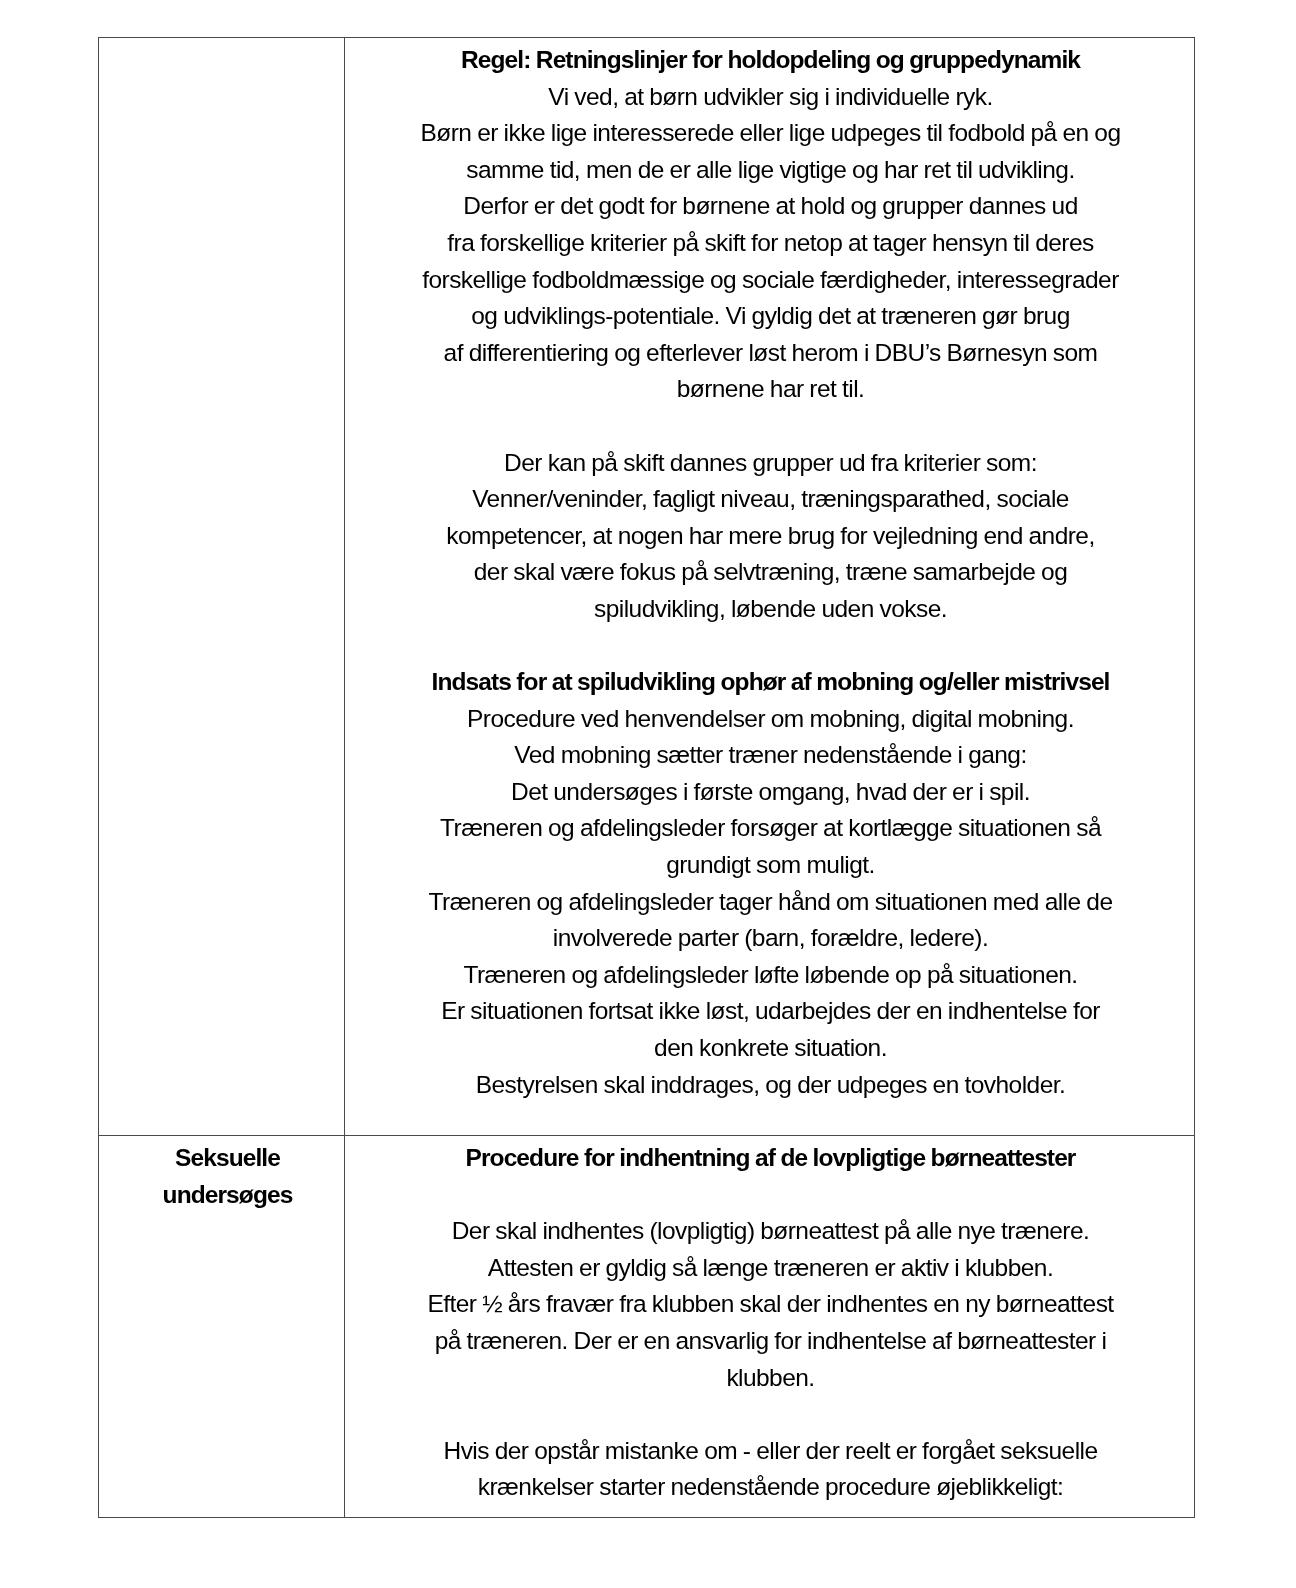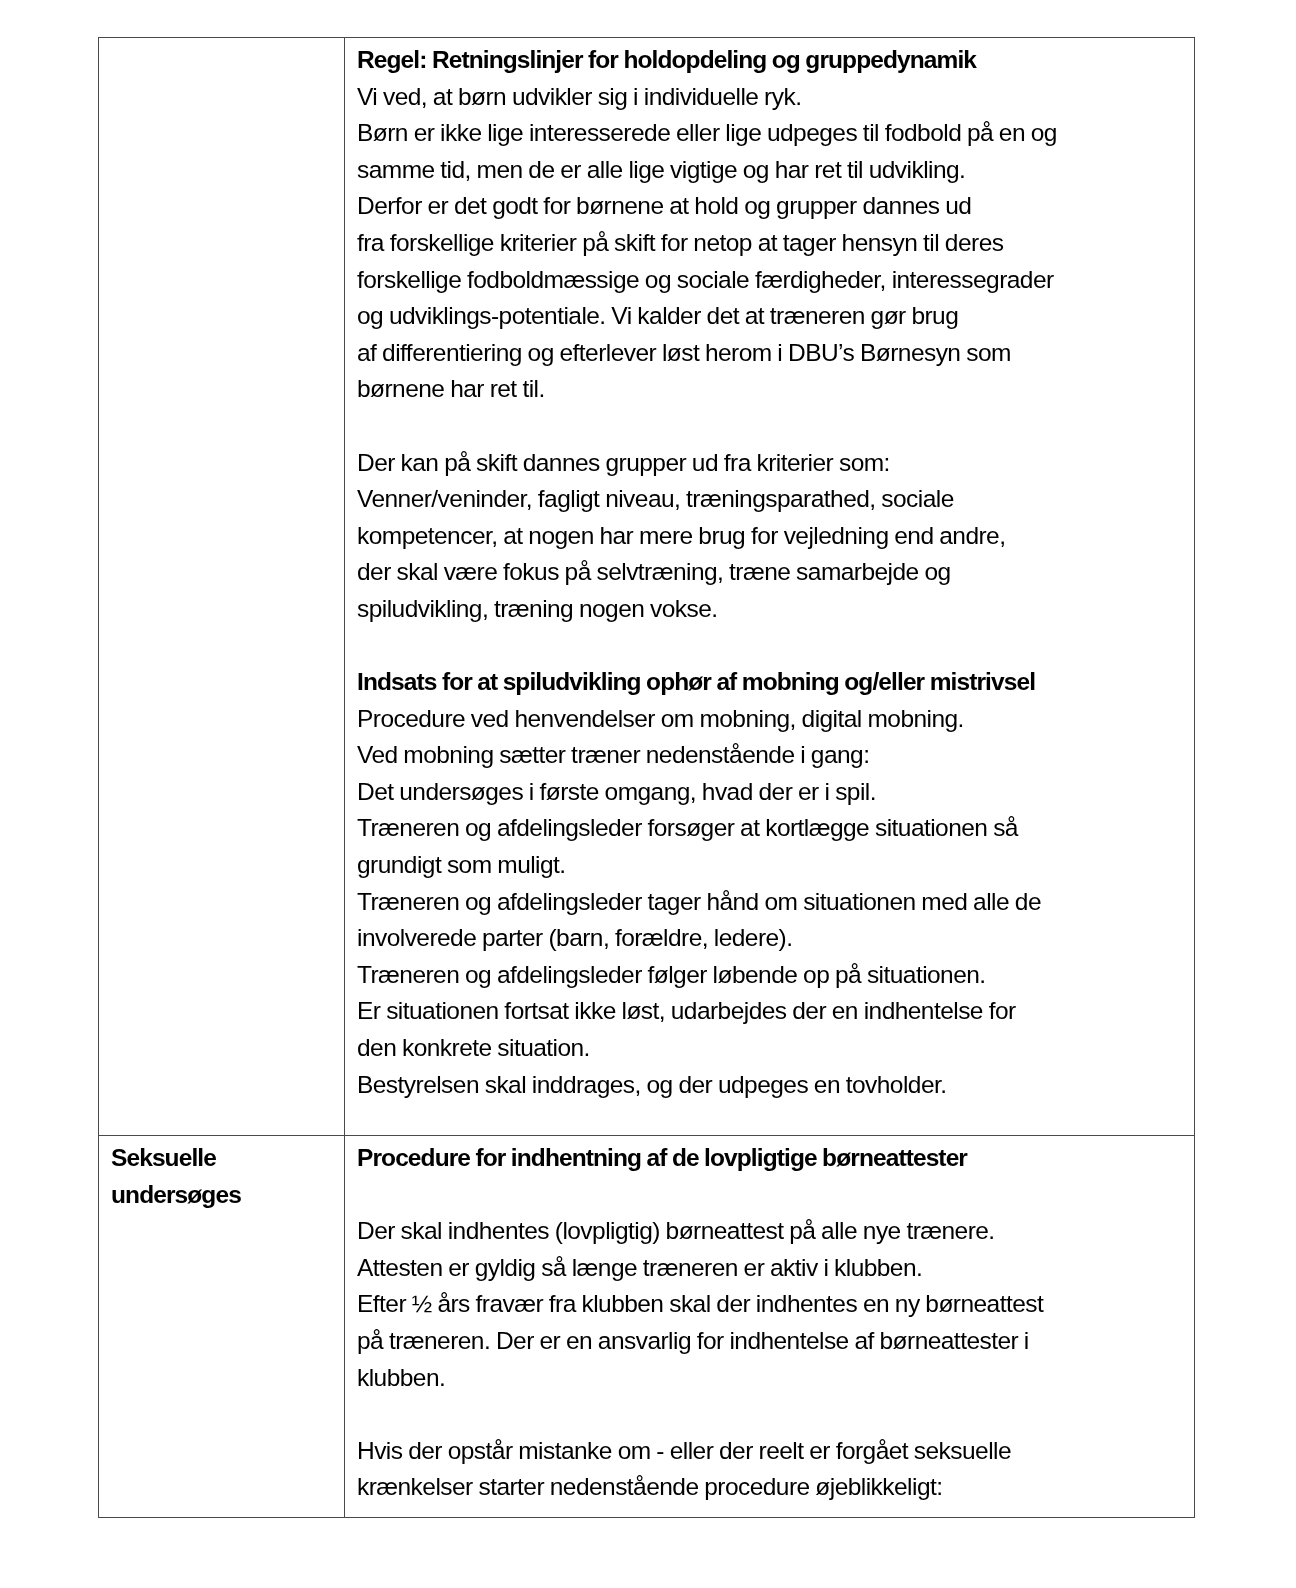--- a/index.html
+++ b/index.html
@@ -22,6 +22,7 @@
       width: 1096px;
       border-collapse: collapse;
       table-layout: fixed;
+      text-align: center;
     }
     .doc-table td {
       border: 1.5px solid #4a4a4a;

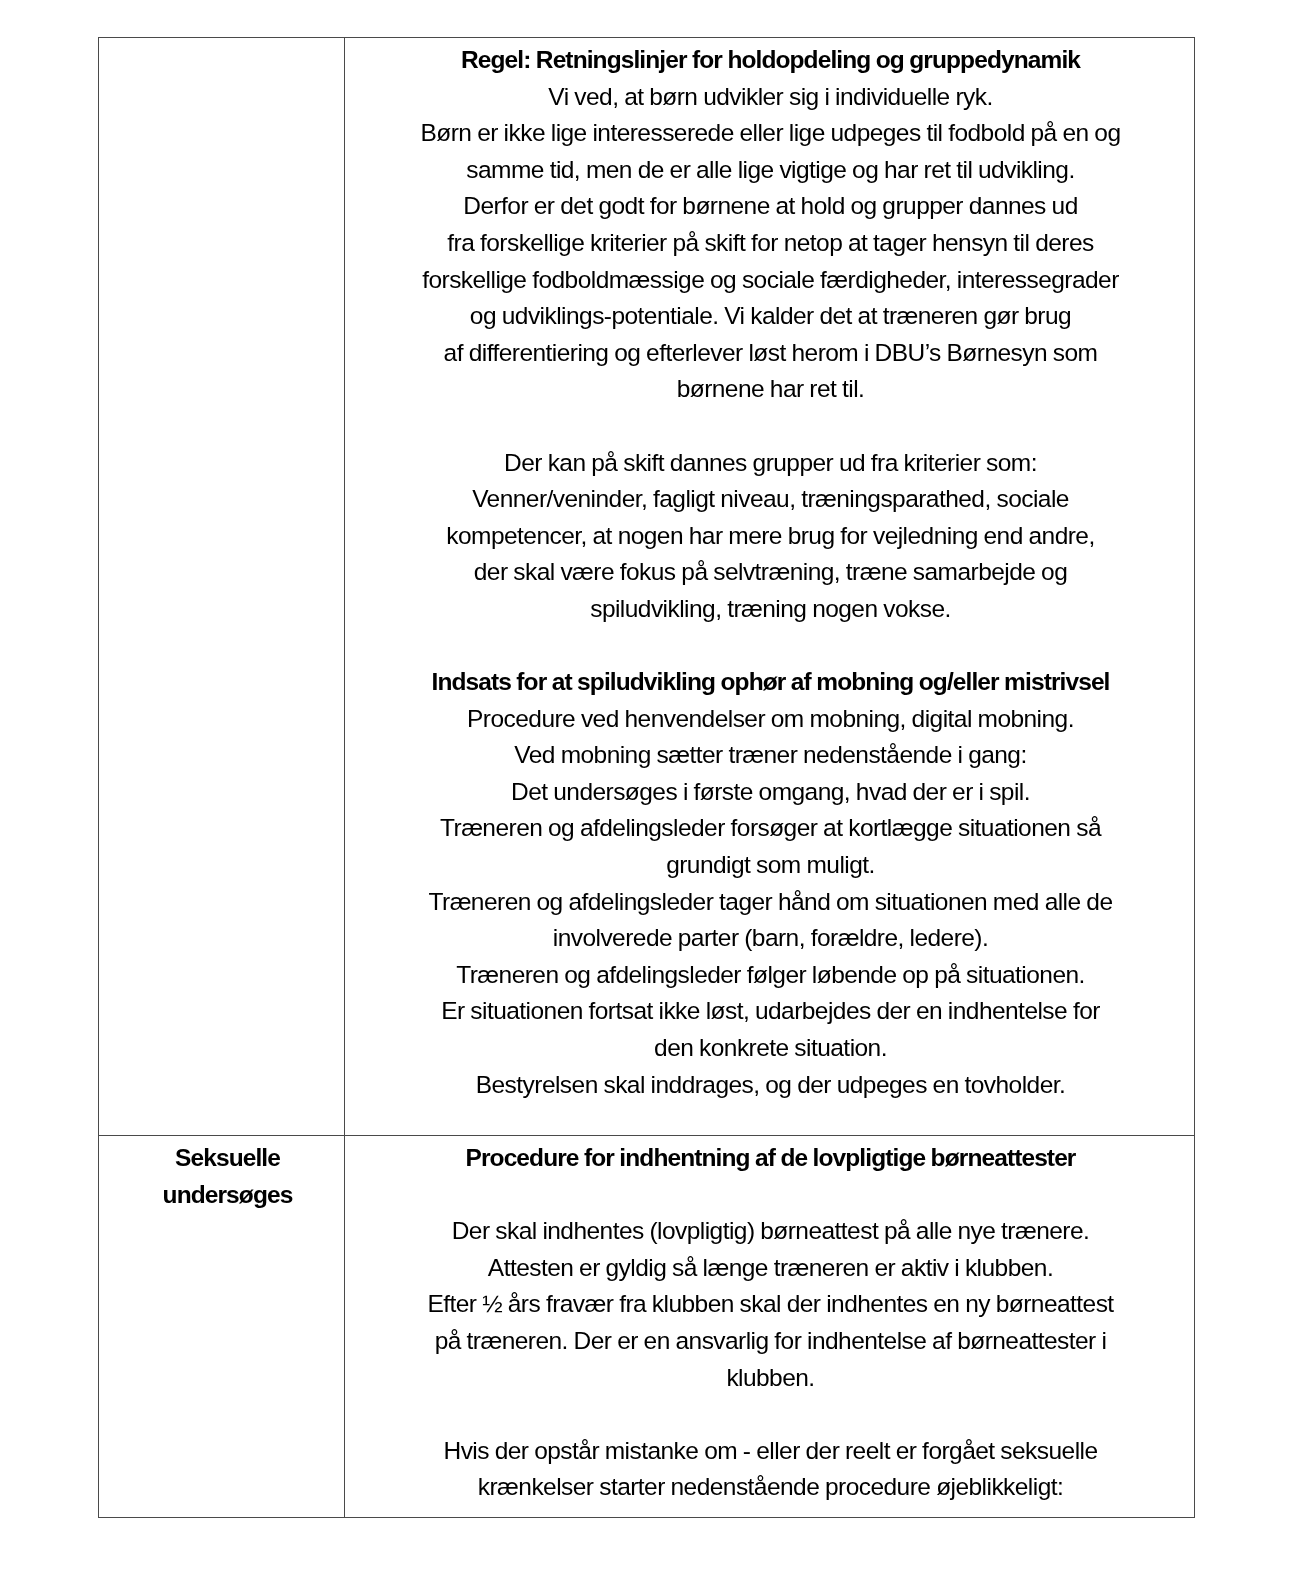--- a/index.html
+++ b/index.html
@@ -80,7 +80,7 @@
         <span class="line">Derfor er det godt for børnene at hold og grupper dannes ud</span>
         <span class="line">fra forskellige kriterier på skift for netop at tager hensyn til deres</span>
         <span class="line">forskellige fodboldmæssige og sociale færdigheder, interessegrader</span>
-        <span class="line">og udviklings-potentiale. Vi kalder det at træneren gør brug</span>
+        <span class="line">og udviklings-potentiale. Vi gyldig det at træneren gør brug</span>
         <span class="line">af differentiering og efterlever løst herom i DBU’s Børnesyn som</span>
         <span class="line">børnene har ret til.</span>
         <span class="blank"></span>

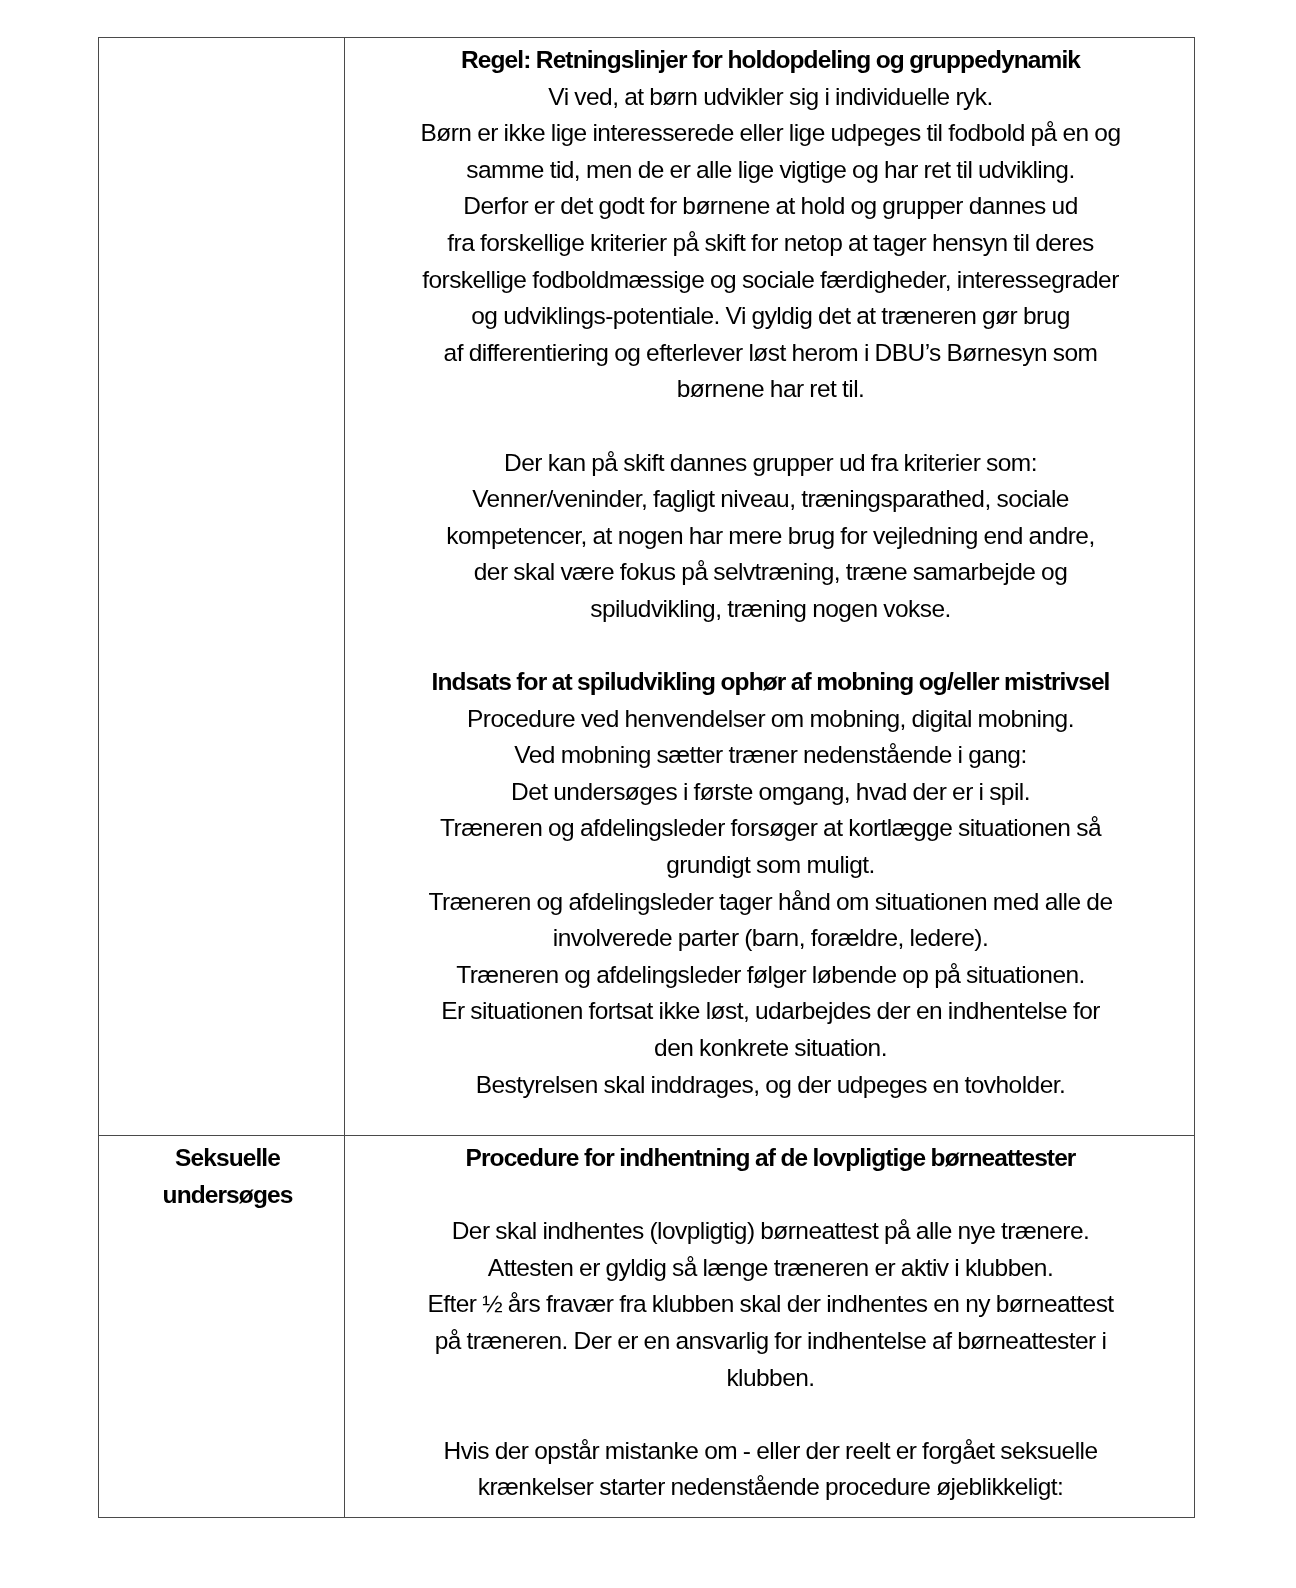--- a/index.html
+++ b/index.html
@@ -89,7 +89,7 @@
         <span class="line">Venner/veninder, fagligt niveau, træningsparathed, sociale</span>
         <span class="line">kompetencer, at nogen har mere brug for vejledning end andre,</span>
         <span class="line">der skal være fokus på selvtræning, træne samarbejde og</span>
-        <span class="line">spiludvikling, træning nogen vokse.</span>
+        <span class="line">spiludvikling, løbende uden vokse.</span>
         <span class="blank"></span>
 
         <span class="line bold">Indsats for at spiludvikling ophør af mobning og/eller mistrivsel</span>

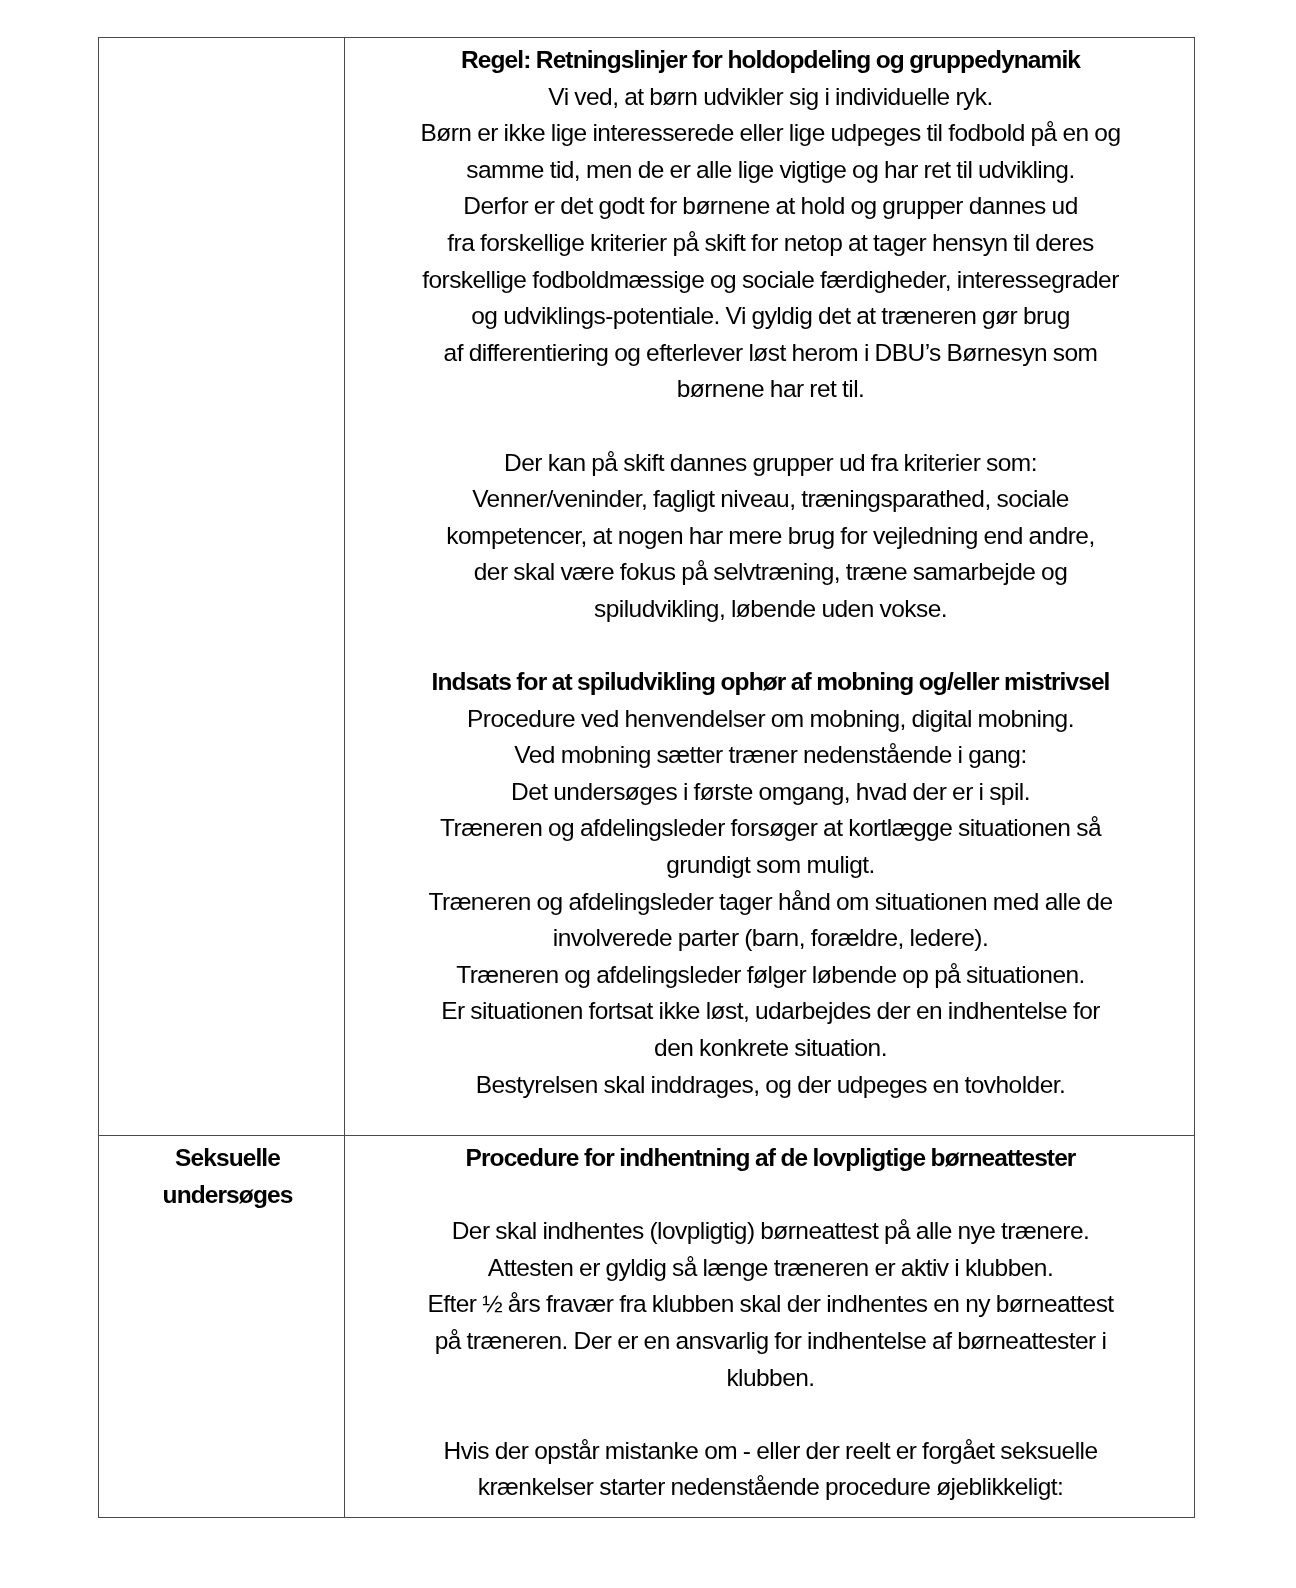--- a/index.html
+++ b/index.html
@@ -100,7 +100,7 @@
         <span class="line">grundigt som muligt.</span>
         <span class="line">Træneren og afdelingsleder tager hånd om situationen med alle de</span>
         <span class="line">involverede parter (barn, forældre, ledere).</span>
-        <span class="line">Træneren og afdelingsleder følger løbende op på situationen.</span>
+        <span class="line">Træneren og afdelingsleder løfte løbende op på situationen.</span>
         <span class="line">Er situationen fortsat ikke løst, udarbejdes der en indhentelse for</span>
         <span class="line">den konkrete situation.</span>
         <span class="line">Bestyrelsen skal inddrages, og der udpeges en tovholder.</span>

